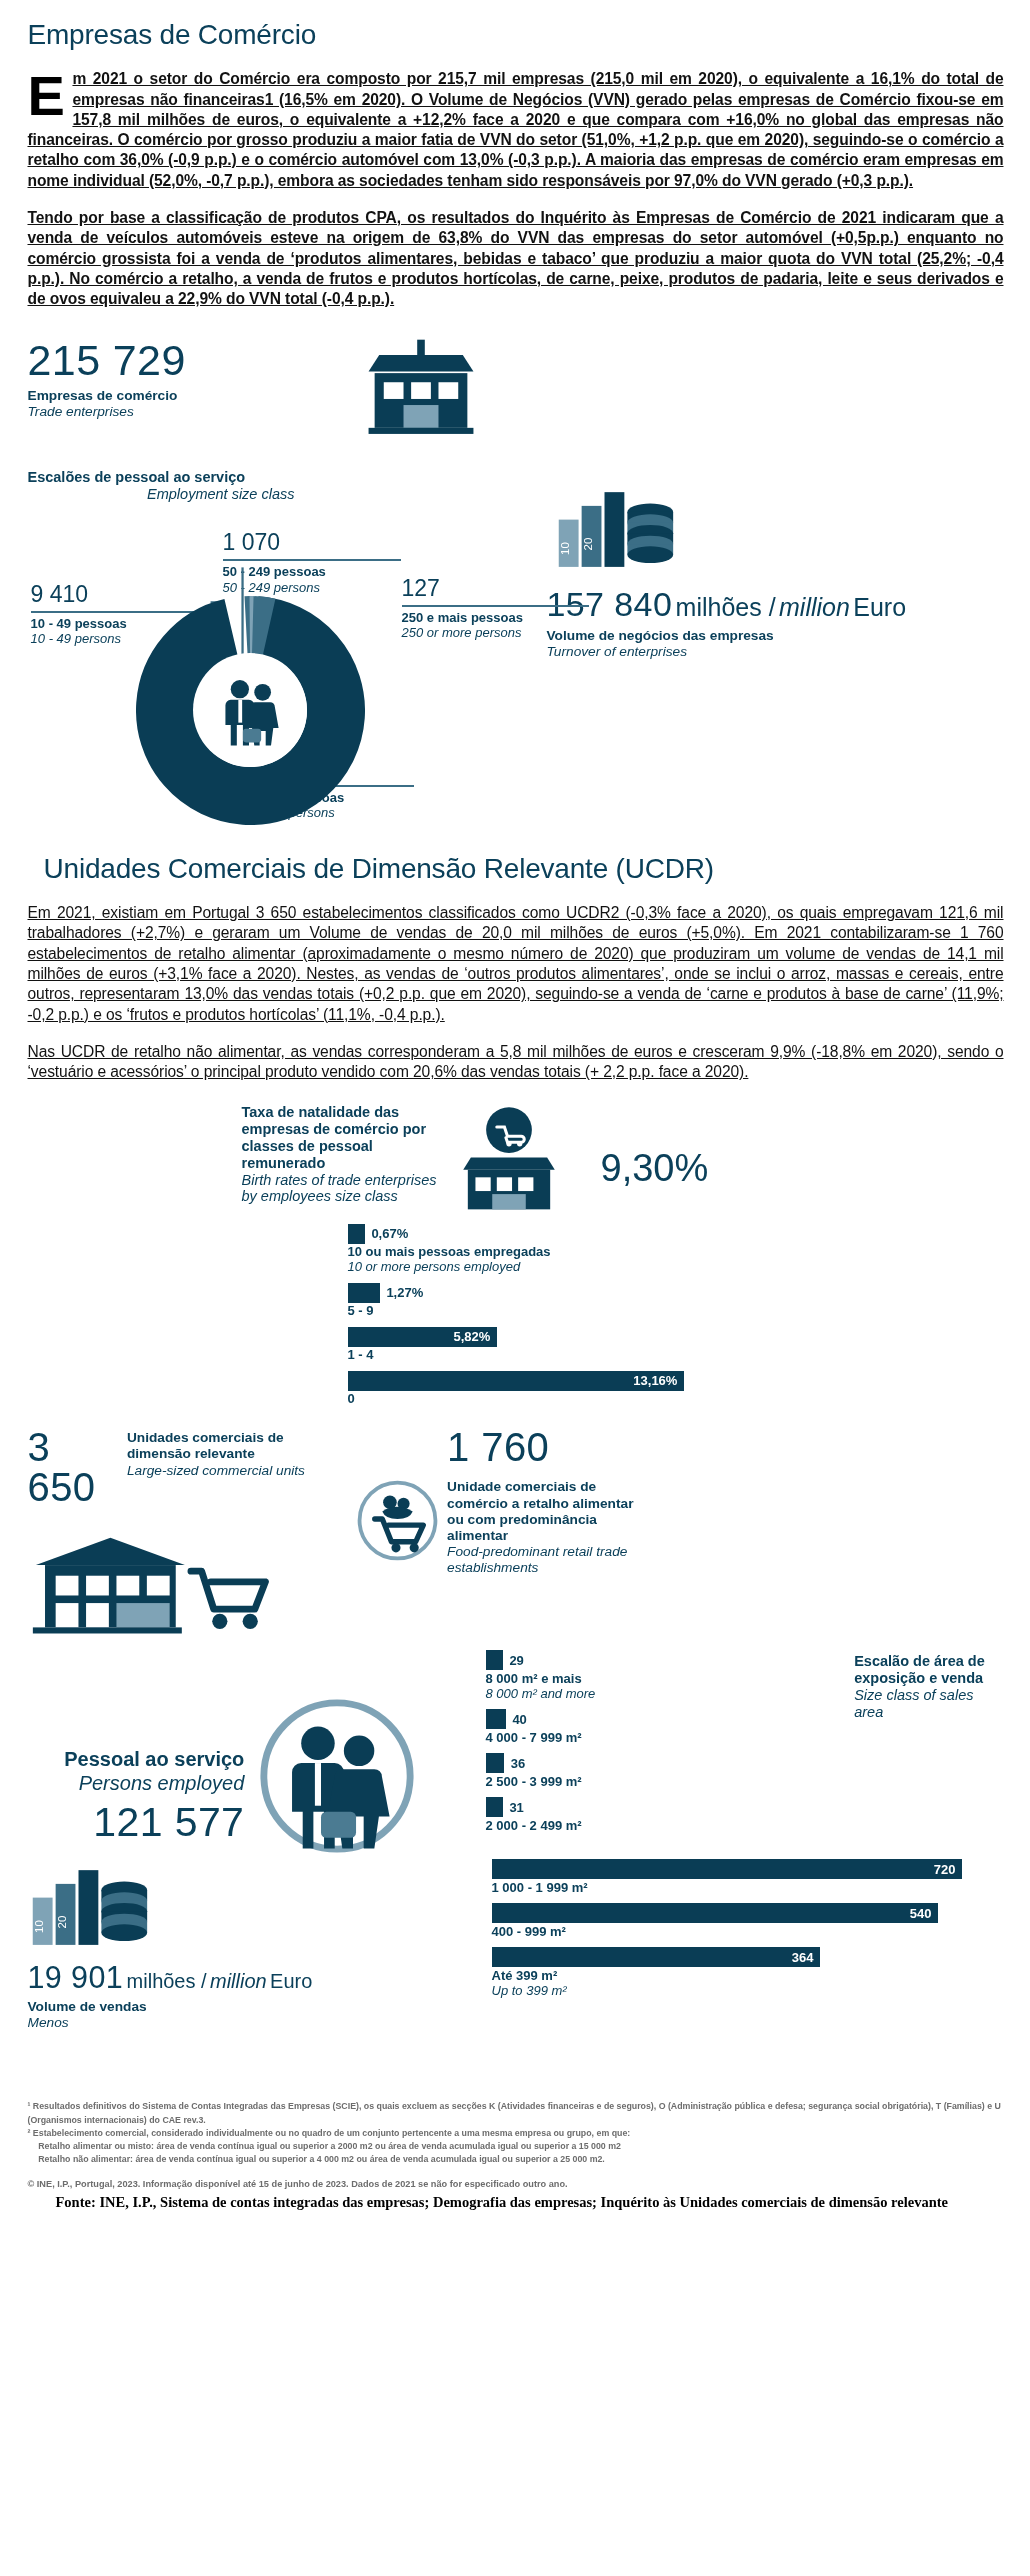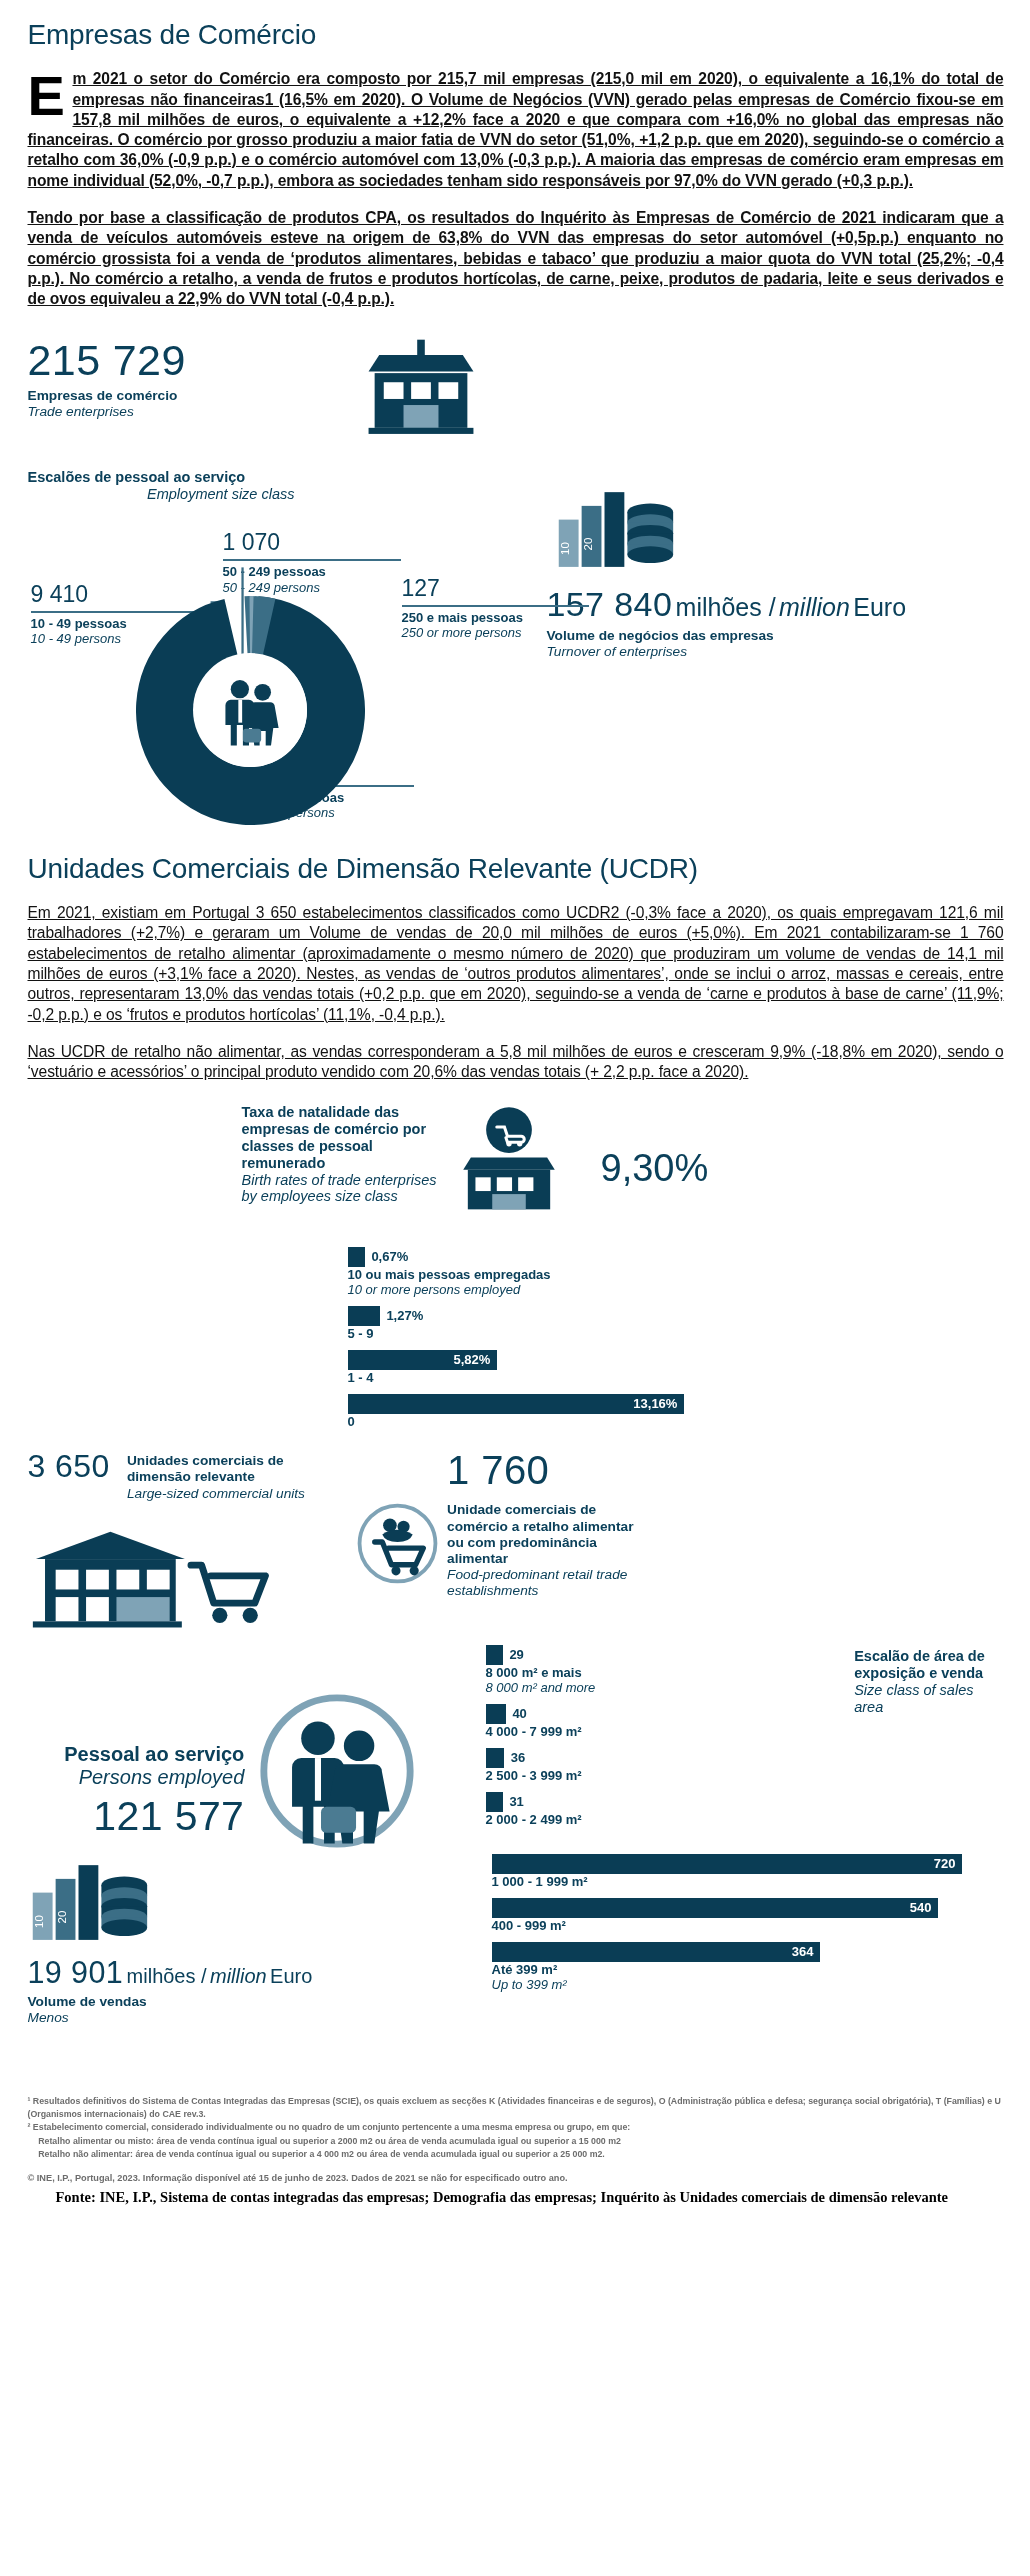--- a/index.html
+++ b/index.html
@@ -265,7 +265,7 @@
     </div>
   </div>
 
-  <h2 class="sec-title second" style="margin-top:23px;">Unidades Comerciais de Dimensão Relevante (UCDR)</h2>
+  <h2 class="sec-title second" style="margin-top:23px;margin-left:16px;">Unidades Comerciais de Dimensão Relevante (UCDR)</h2>
 
   <p class="body-copy light">Em 2021, existiam em Portugal 3 650 estabelecimentos classificados como UCDR2 (-0,3% face a 2020), os quais empregavam 121,6 mil trabalhadores (+2,7%) e geraram um Volume de vendas de 20,0 mil milhões de euros (+5,0%). Em 2021 contabilizaram-se 1 760 estabelecimentos de retalho alimentar (aproximadamente o mesmo número de 2020) que produziram um volume de vendas de 14,1 mil milhões de euros (+3,1% face a 2020). Nestes, as vendas de ‘outros produtos alimentares’, onde se inclui o arroz, massas e cereais, entre outros, representaram 13,0% das vendas totais (+0,2 p.p. que em 2020), seguindo-se a venda de ‘carne e produtos à base de carne’ (11,9%; -0,2 p.p.) e os ‘frutos e produtos hortícolas’ (11,1%, -0,4 p.p.).</p>
   <p class="body-copy light">Nas UCDR de retalho não alimentar, as vendas corresponderam a 5,8 mil milhões de euros e cresceram 9,9% (-18,8% em 2020), sendo o ‘vestuário e acessórios’ o principal produto vendido com 20,6% das vendas totais (+ 2,2 p.p. face a 2020).</p>

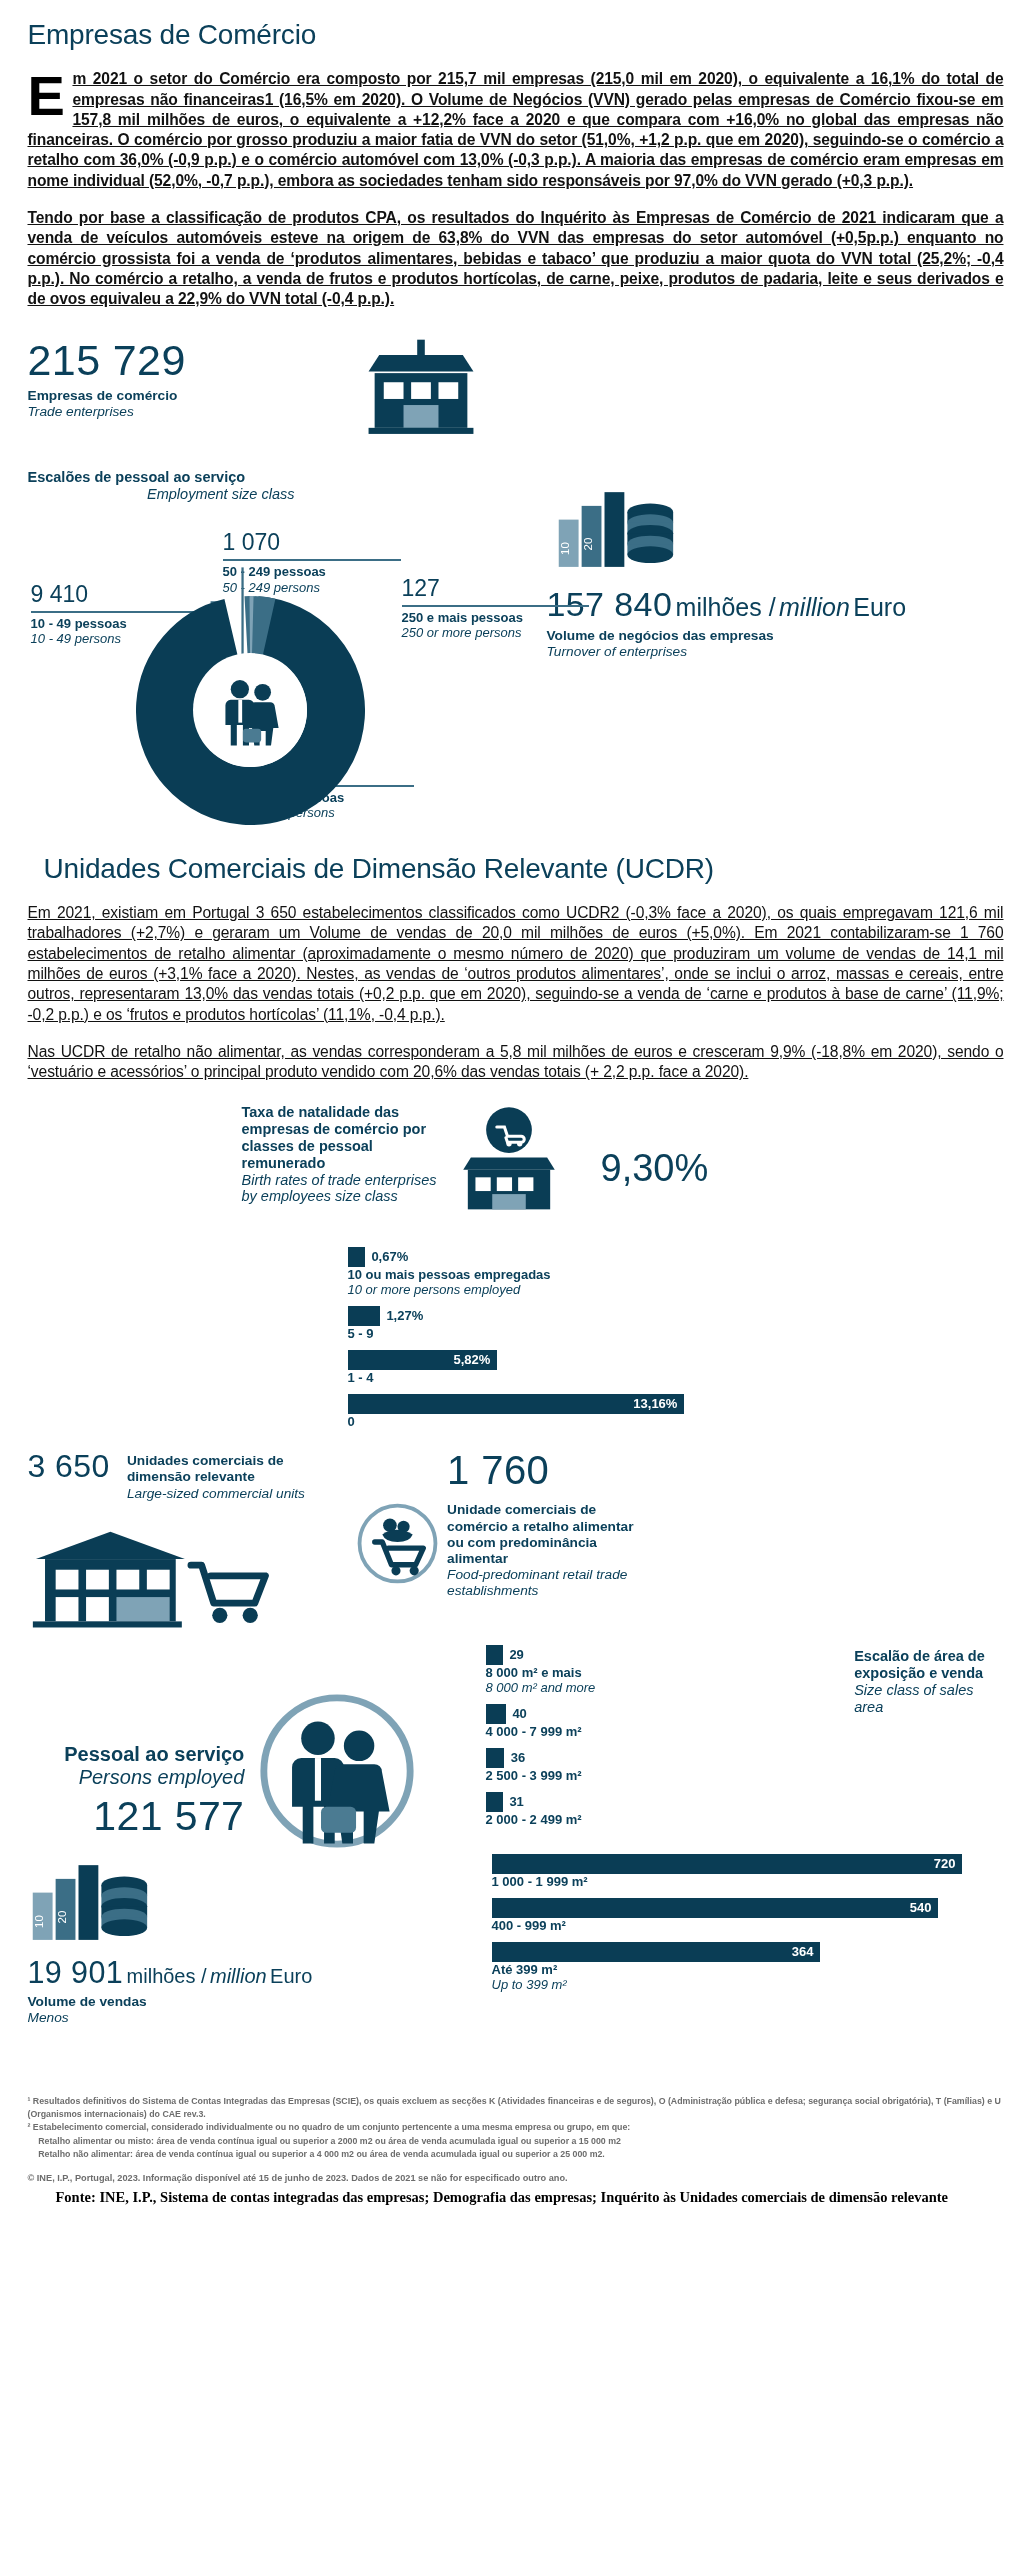--- a/index.html
+++ b/index.html
@@ -294,7 +294,7 @@
     </div>
   </div>
 
-  <div style="padding-left:320px;margin-top:36px;">
+  <div style="padding-left:320px;margin-top:13px;">
 
     <div class="bar-row">
       <div style="display:flex;align-items:center;">

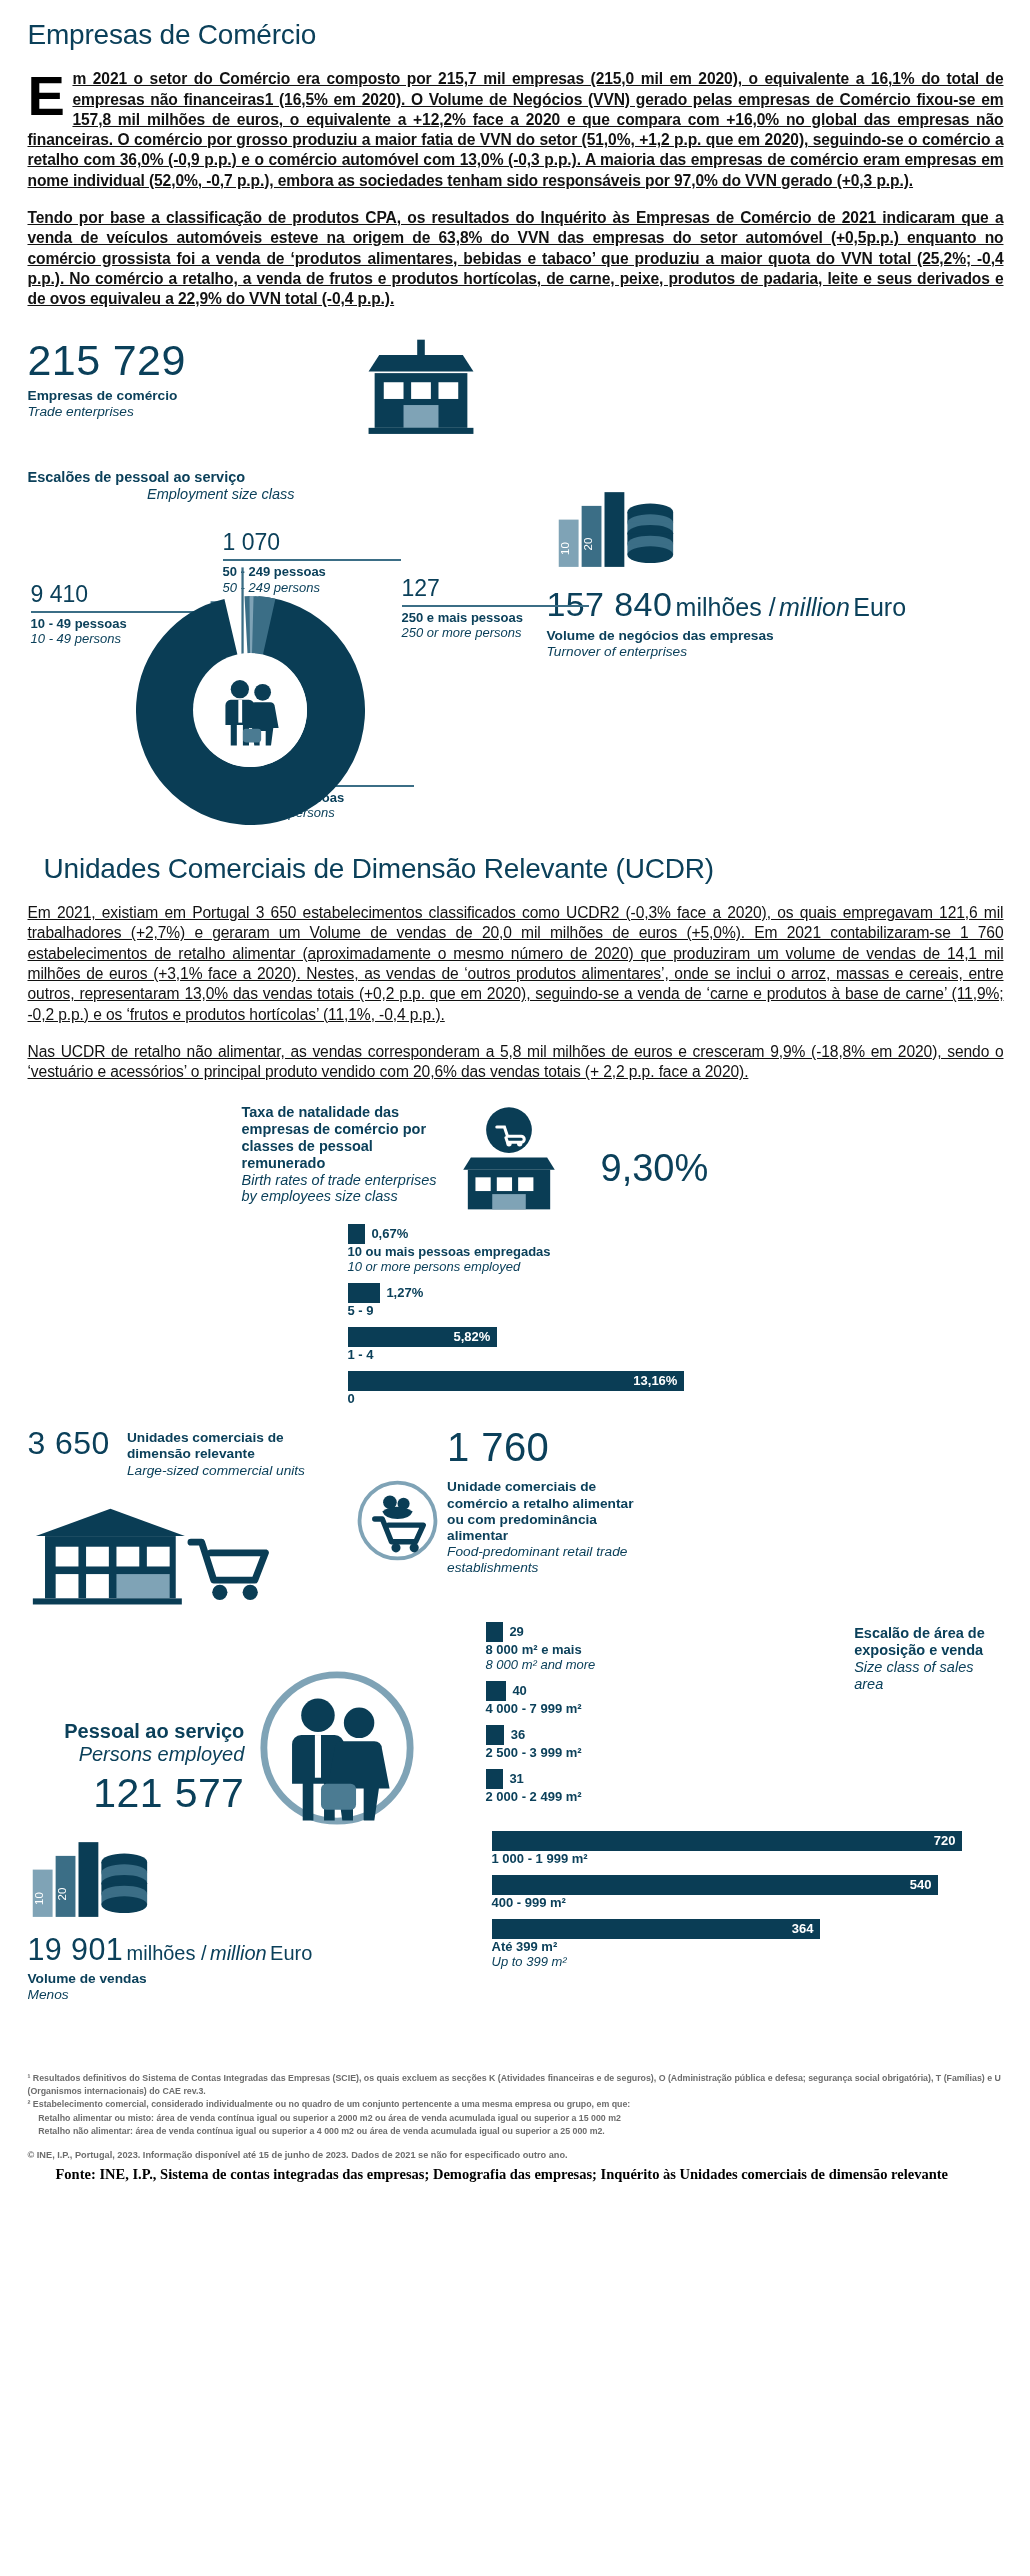--- a/index.html
+++ b/index.html
@@ -336,7 +336,7 @@
 
     <div style="width:320px;">
       <div class="row" style="align-items:flex-start;">
-        <div class="bignum" style="font-size:32px;width:130px;">3 650</div>
+        <div class="bignum" style="font-size:40px;width:130px;">3 650</div>
         <div class="statlabel" style="margin-top:3.1px;">
           <span>Unidades comerciais de dimensão relevante</span>
           <i>Large-sized commercial units</i>

